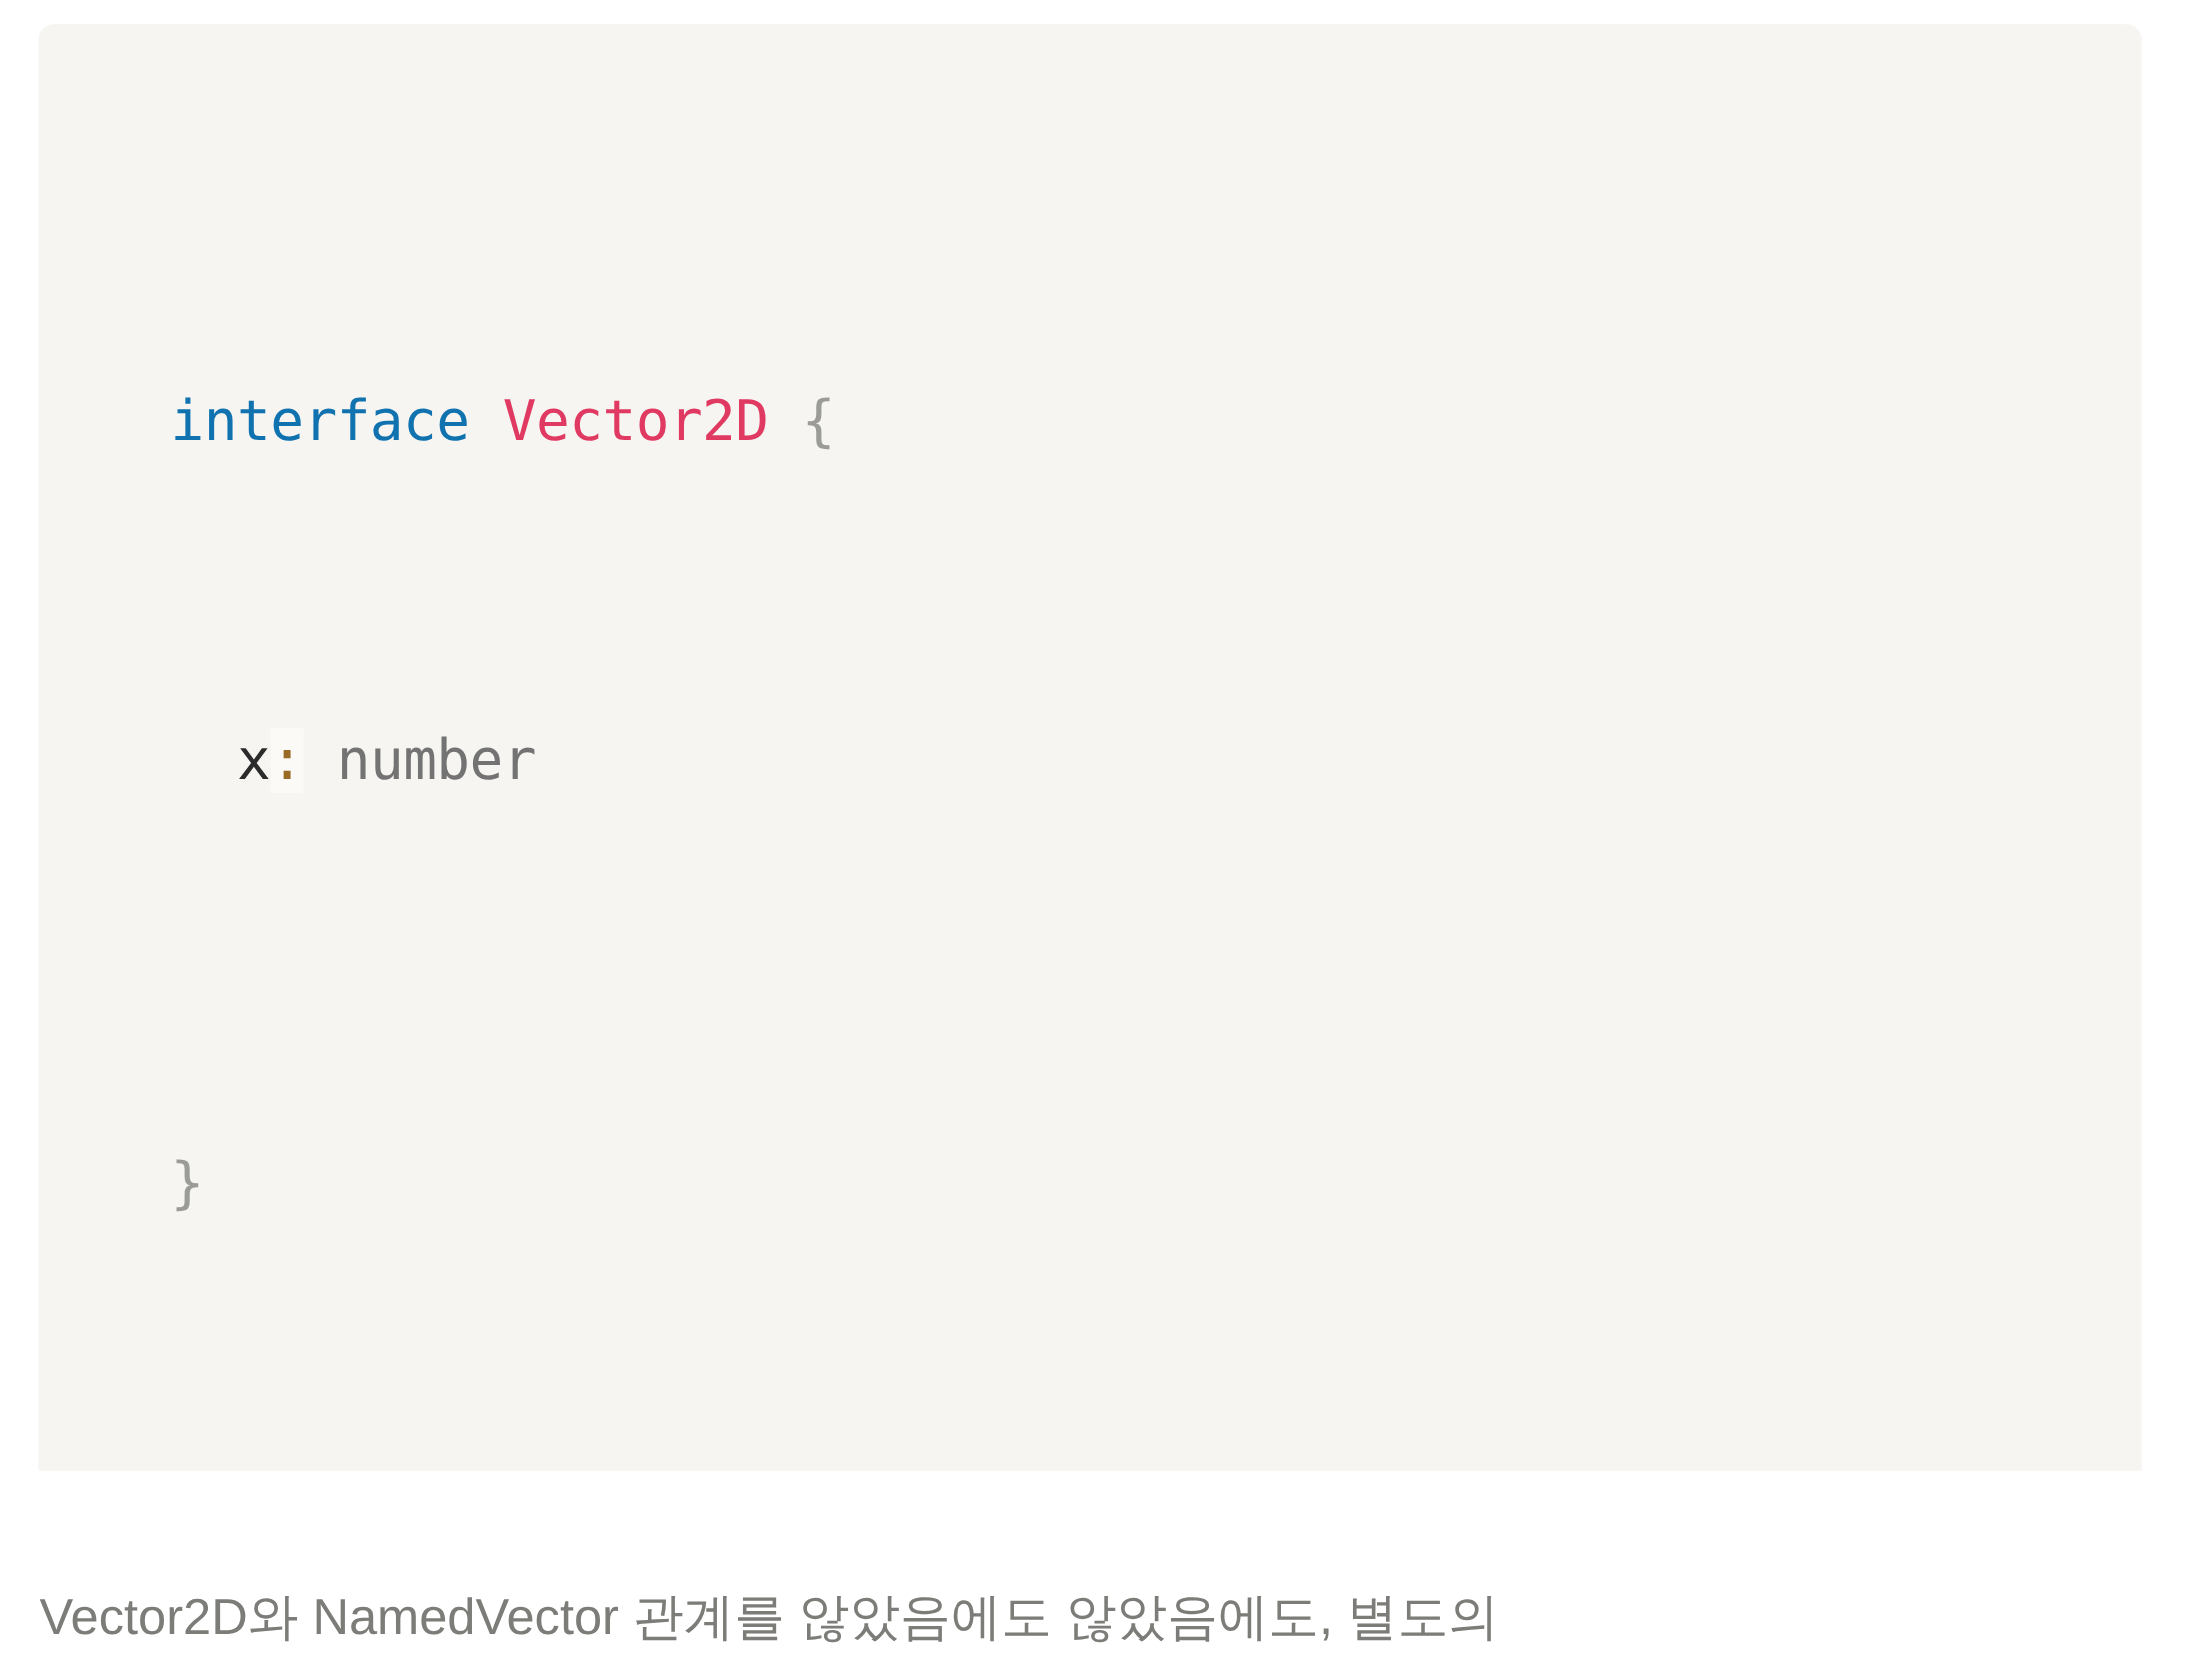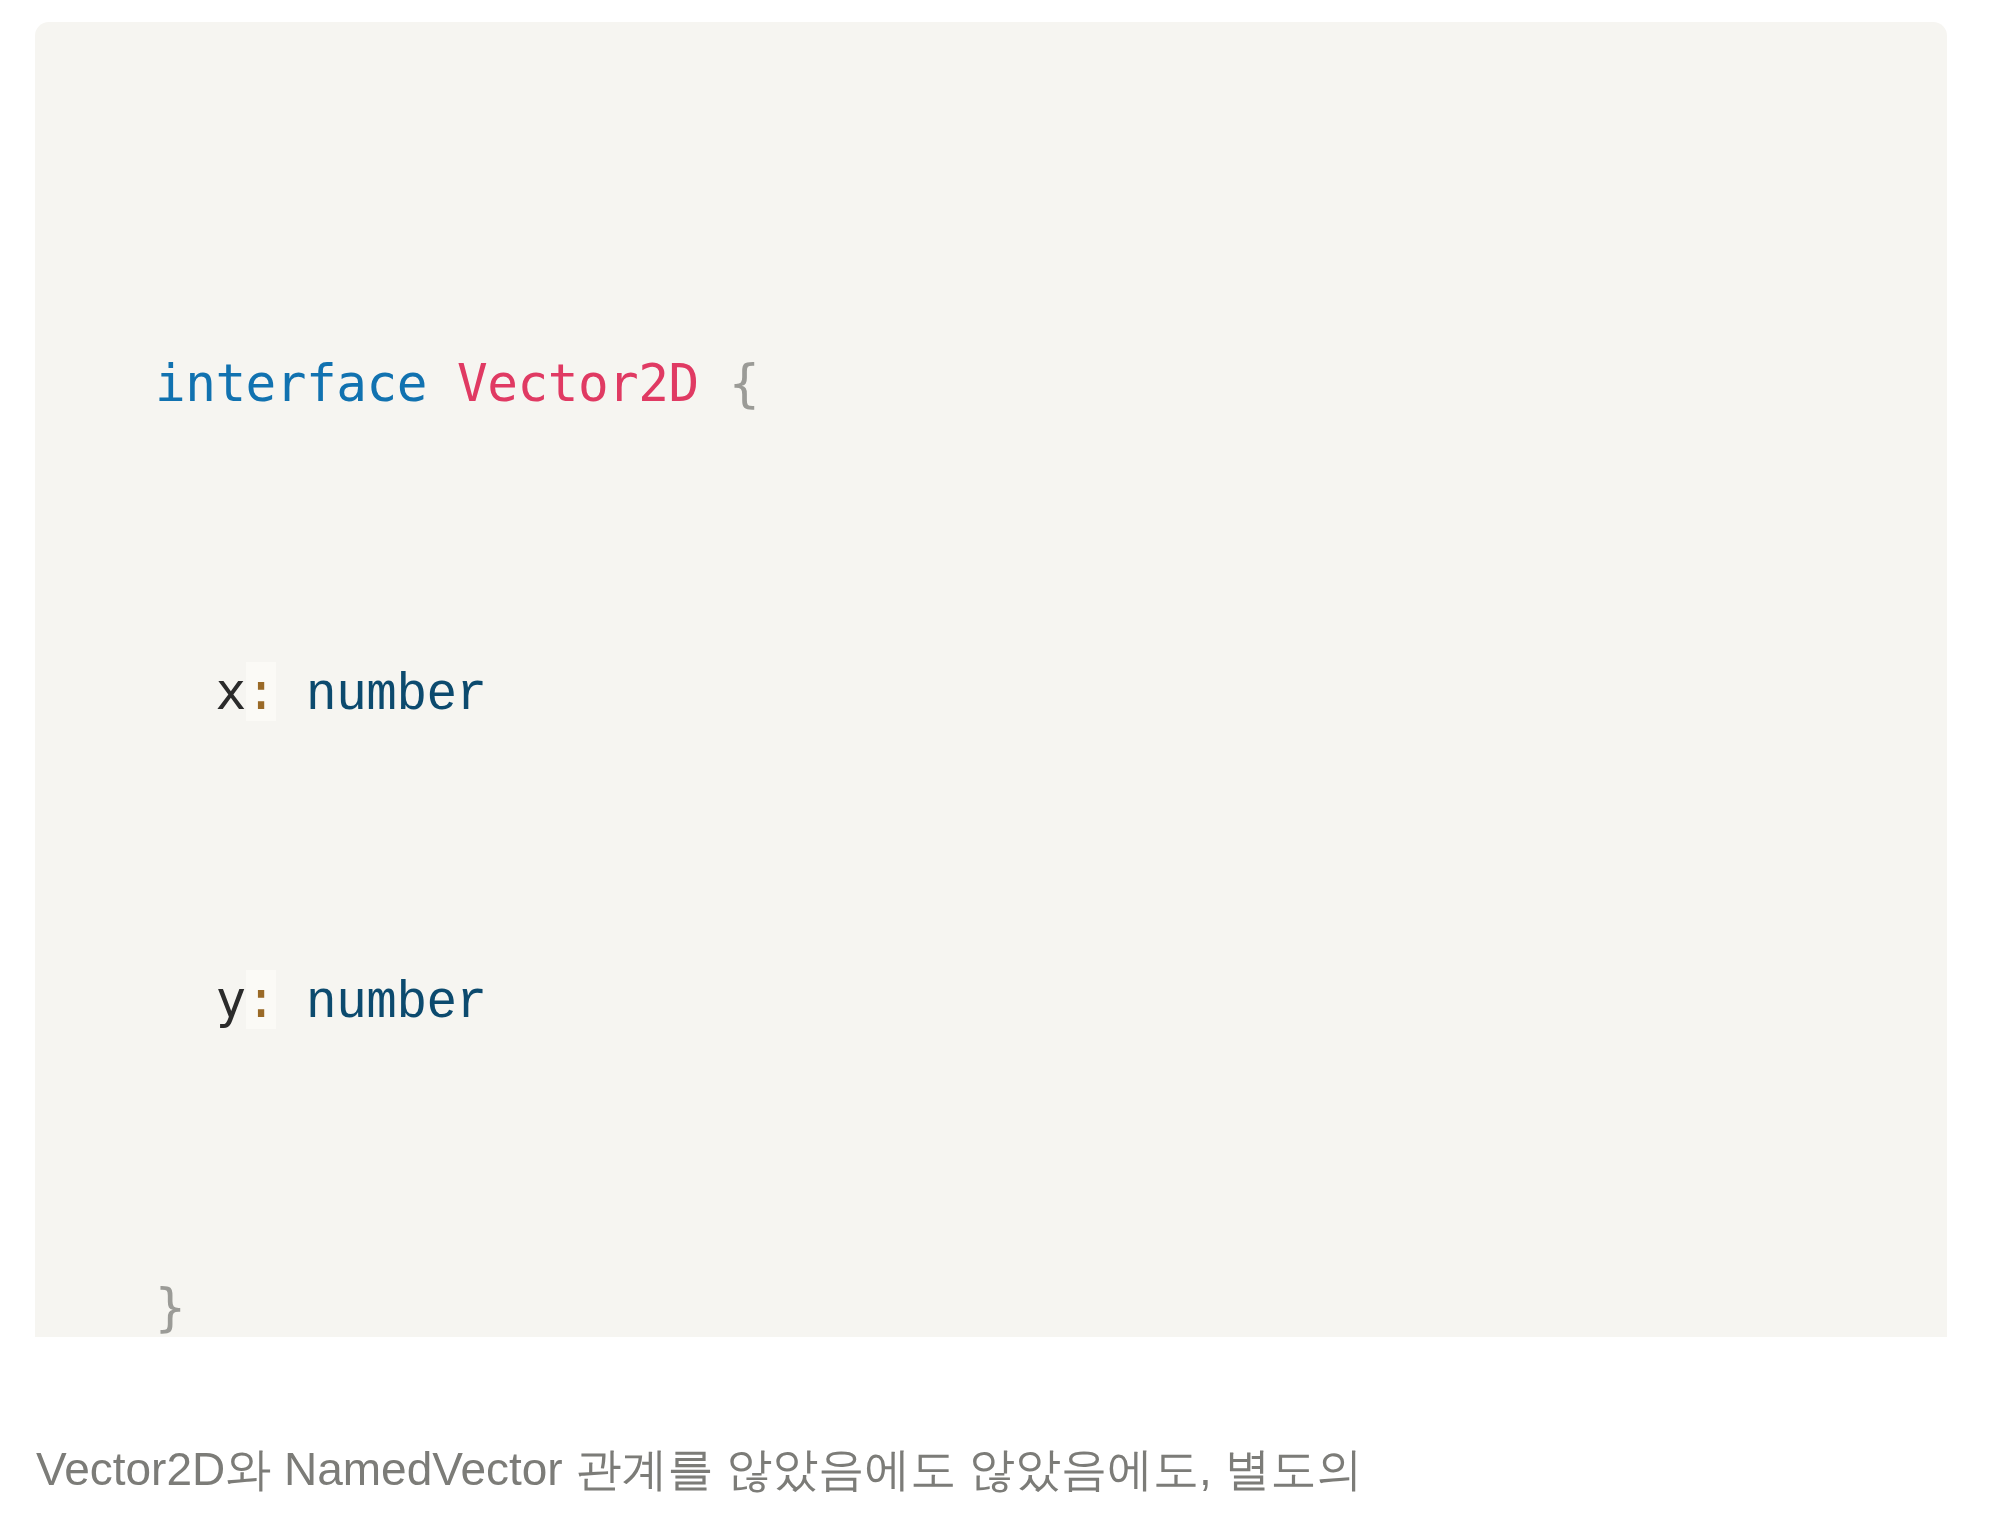--- a/index.html
+++ b/index.html
@@ -47,7 +47,7 @@
   
   .t-keyword     { color: #1172b0; }
   .t-type-decl   { color: #e03a63; }
-  .t-builtin     { color: #0c4a6e; font-family: Liberation Mono, monospace; }
+  .t-builtin     { color: #737373; }
   .t-ident       { color: #2b2b2b; }
   .t-brace       { color: #9b9b97; }
   .t-punct {

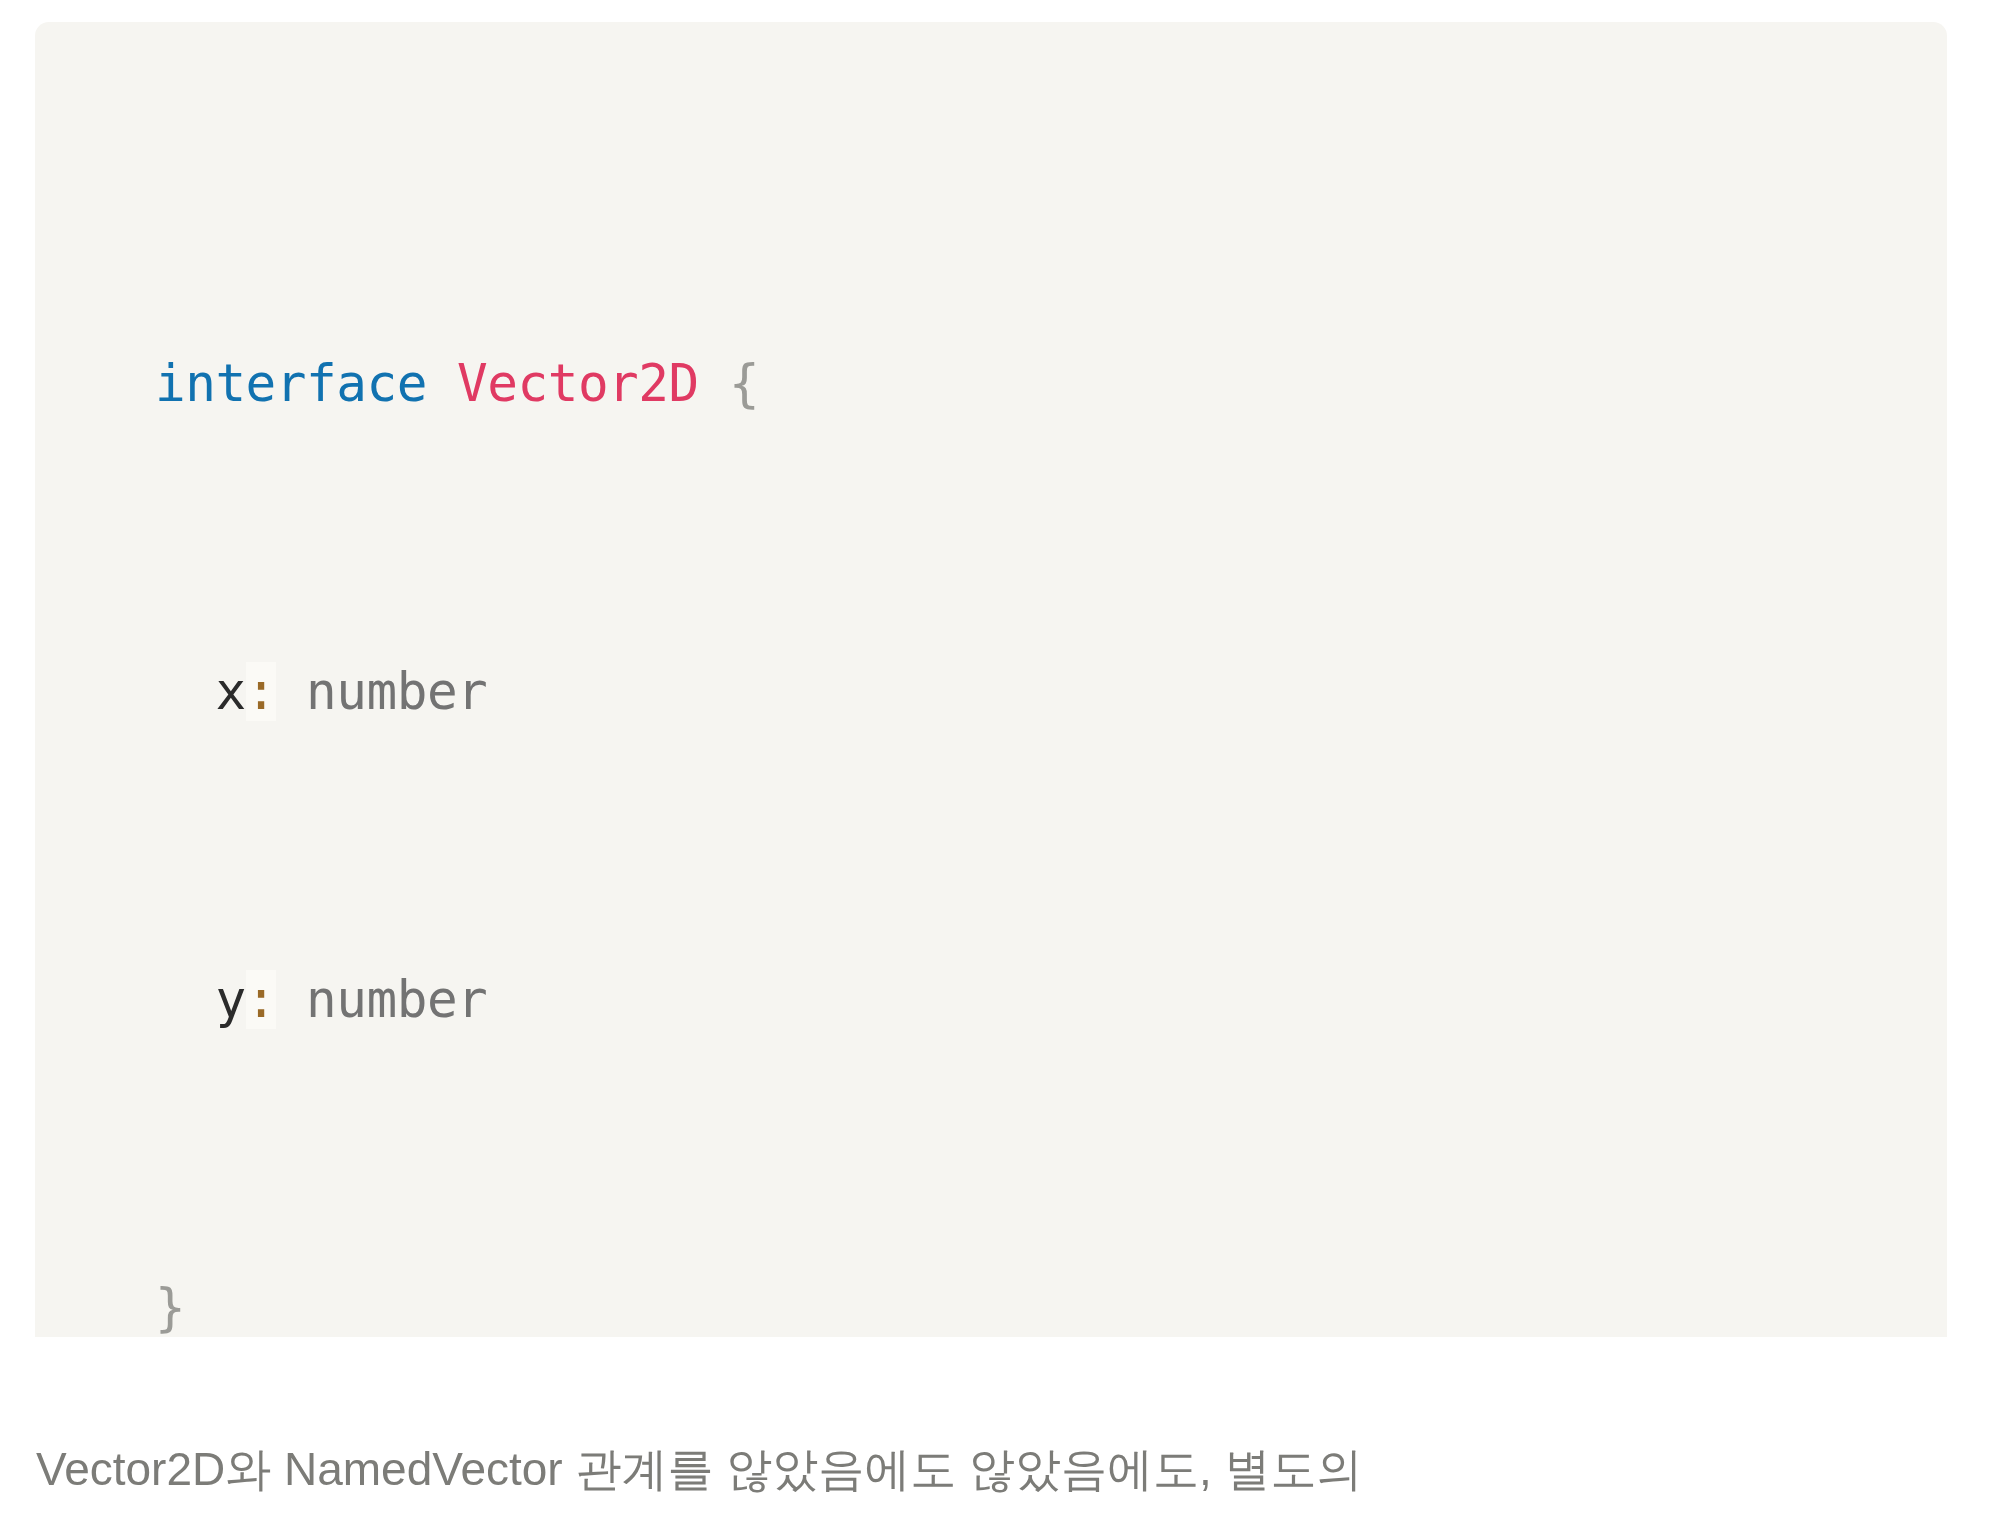--- a/index.html
+++ b/index.html
@@ -81,7 +81,6 @@
 
       <div class="line">  <span class="t-ident">x</span><span class="t-punct">:</span> <span class="t-builtin">number</span></div>
 
-      <div class="line">  <span class="t-ident">y</span><span class="t-punct">:</span> <span class="t-builtin">number</span></div>
 
       <div class="line"><span class="t-brace">}</span></div>
 

